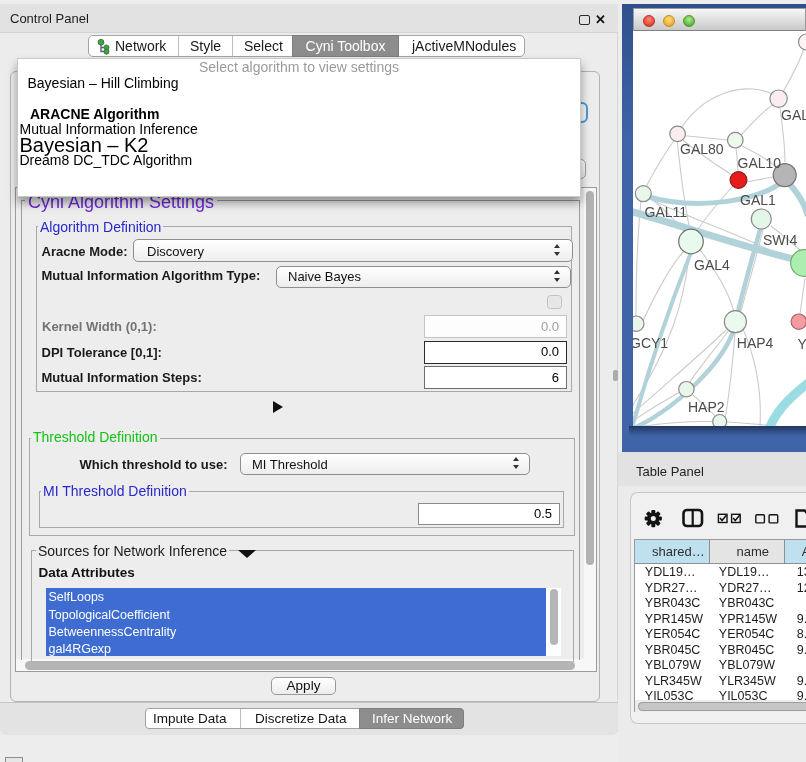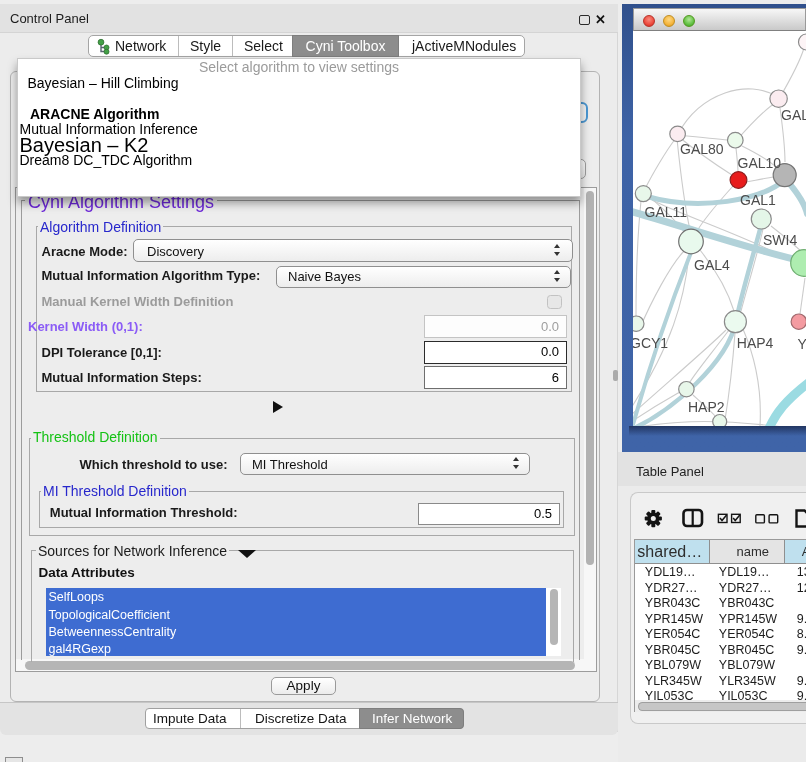--- a/index.html
+++ b/index.html
@@ -69,7 +69,6 @@
   <div class="abs" style="left:554px;top:266px;width:0;height:0;border-left:3.5px solid transparent;border-right:3.5px solid transparent;border-bottom:4.5px solid #333;"></div>
   <div class="abs" style="left:554px;top:274px;width:0;height:0;border-left:3.5px solid transparent;border-right:3.5px solid transparent;border-top:4.5px solid #333;"></div>
 
-  <div class="abs b" style="left:41.5px;top:289.5px;font-size:13px;color:#9b9b9b;">Manual Kernel Width Definition</div>
   <div class="abs" style="left:547px;top:291px;width:15px;height:13.5px;background:#e7e7e7;border:1px solid #c2c2c2;border-radius:3.5px;box-sizing:border-box;"></div>
 
   <div class="abs b" style="left:28px;top:315px;font-size:13px;color:#8b5cf6;">Kernel Width (0,1):</div>

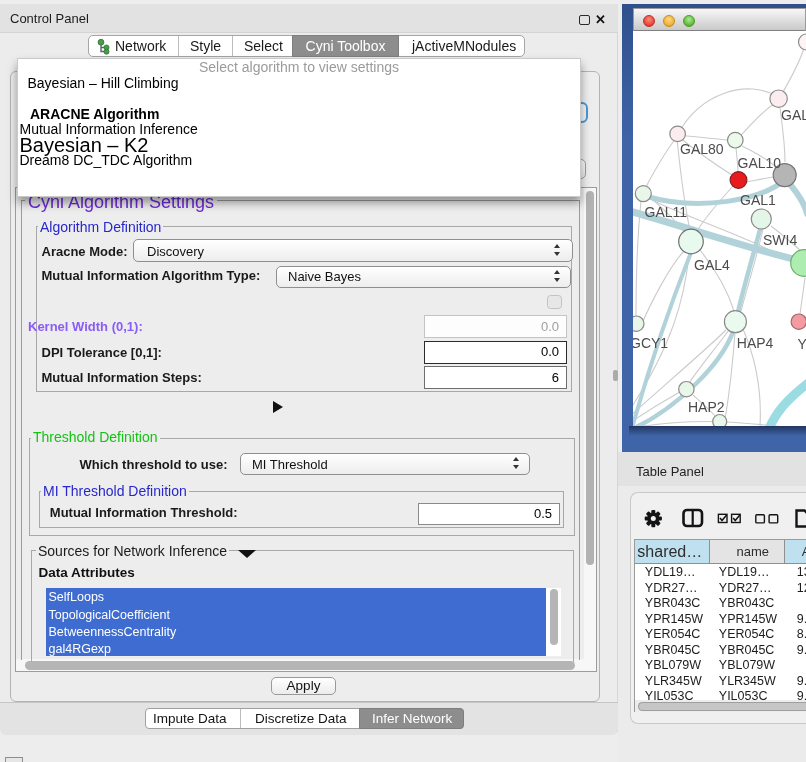--- a/index.html
+++ b/index.html
@@ -71,7 +71,7 @@
 
   <div class="abs" style="left:547px;top:291px;width:15px;height:13.5px;background:#e7e7e7;border:1px solid #c2c2c2;border-radius:3.5px;box-sizing:border-box;"></div>
 
-  <div class="abs b" style="left:28px;top:315px;font-size:13px;color:#8b5cf6;">Kernel Width (0,1):</div>
+  <div class="abs b" style="left:42px;top:315px;font-size:13px;color:#737373;">Kernel Width (0,1):</div>
   <div class="abs" style="left:424px;top:311px;width:143px;height:23px;background:#fdfdfd;border:1px solid #c4c4c4;box-sizing:border-box;text-align:right;font-size:13px;color:#9e9e9e;line-height:21px;padding-right:7px;">0.0</div>
 
   <div class="abs b" style="left:41.5px;top:340.5px;font-size:13px;color:#1a1a1a;">DPI Tolerance [0,1]:</div>

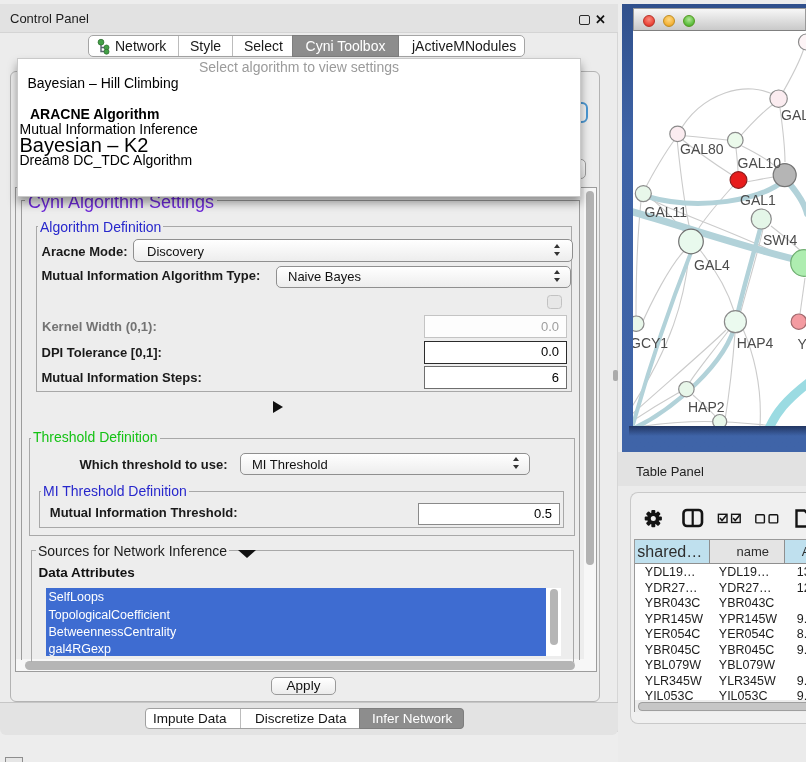--- a/index.html
+++ b/index.html
@@ -93,7 +93,6 @@
 
   <div class="abs" style="left:38.5px;top:487px;width:525px;height:37px;border:1px solid #a8a8a8;box-sizing:border-box;"></div>
   <div class="abs" style="left:41px;top:479px;background:#ededed;padding:0 2px;font-size:14px;color:#2727cc;">MI Threshold Definition</div>
-  <div class="abs b" style="left:49.8px;top:501px;font-size:13px;color:#1a1a1a;">Mutual Information Threshold:</div>
   <div class="abs" style="left:418px;top:499px;width:142px;height:22px;background:#fff;border:1px solid #8a8a8a;box-sizing:border-box;text-align:right;font-size:13px;color:#000;line-height:20px;padding-right:7px;">0.5</div>
 
   <div class="abs" style="left:31px;top:546px;width:543px;height:112px;border:1px solid #a8a8a8;border-bottom:none;box-sizing:border-box;"></div>

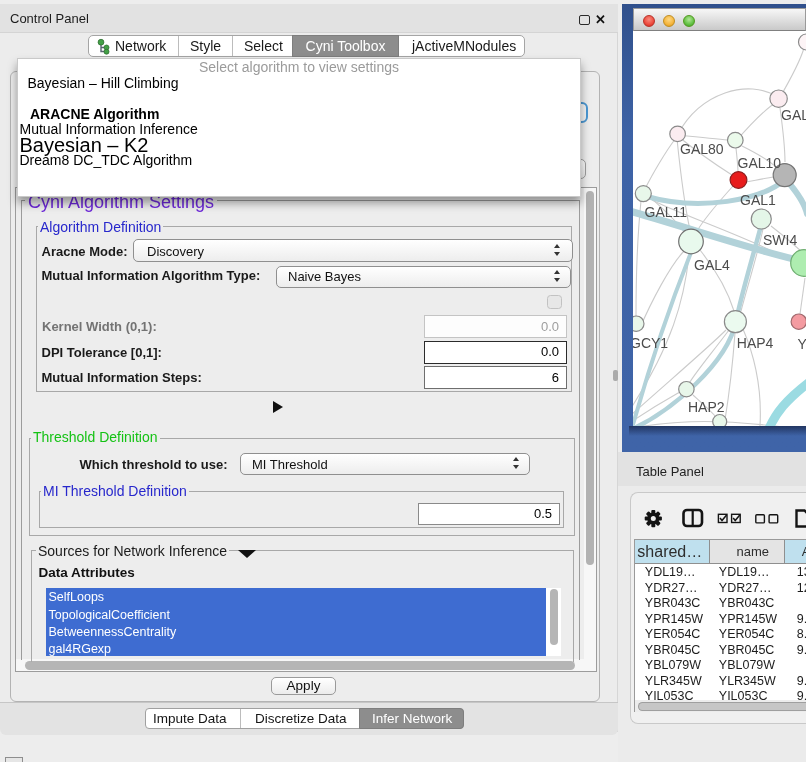--- a/index.html
+++ b/index.html
@@ -249,7 +249,7 @@
 </svg>
 
 <div class="abs" id="ttable" style="left:633.8px;top:538.5px;width:172.2px;height:173px;border-top:1px solid #9a9a9a;border-left:1px solid #9a9a9a;background:#fff;overflow:hidden;box-sizing:border-box;">
-  <div class="abs" style="left:0;top:0;width:75px;height:24px;background:#bfe0ee;border-right:1px solid #8f8f8f;border-bottom:1px solid #8f8f8f;box-sizing:border-box;text-align:center;font-size:16px;color:#2e2e2e;line-height:23px;padding-right:4px;">shared…</div>
+  <div class="abs" style="left:0;top:0;width:75px;height:24px;background:#bfe0ee;border-right:1px solid #8f8f8f;border-bottom:1px solid #8f8f8f;box-sizing:border-box;text-align:right;font-size:13px;color:#2e2e2e;line-height:23px;padding-right:4px;">shared…</div>
   <div class="abs" style="left:75px;top:0;width:75px;height:24px;background:#e4e4e4;border-right:1px solid #8f8f8f;border-bottom:1px solid #8f8f8f;box-sizing:border-box;text-align:center;font-size:13px;color:#2e2e2e;line-height:23px;padding-left:12px;">name</div>
   <div class="abs" style="left:150px;top:0;width:40px;height:24px;background:#bfe0ee;border-bottom:1px solid #8f8f8f;box-sizing:border-box;font-size:13px;color:#2e2e2e;line-height:23px;padding-left:17px;">A</div>
   <div class="abs" id="trows" style="left:0;top:24px;width:180px;height:136px;font-size:12.5px;color:#1d1d1d;overflow:hidden;">

